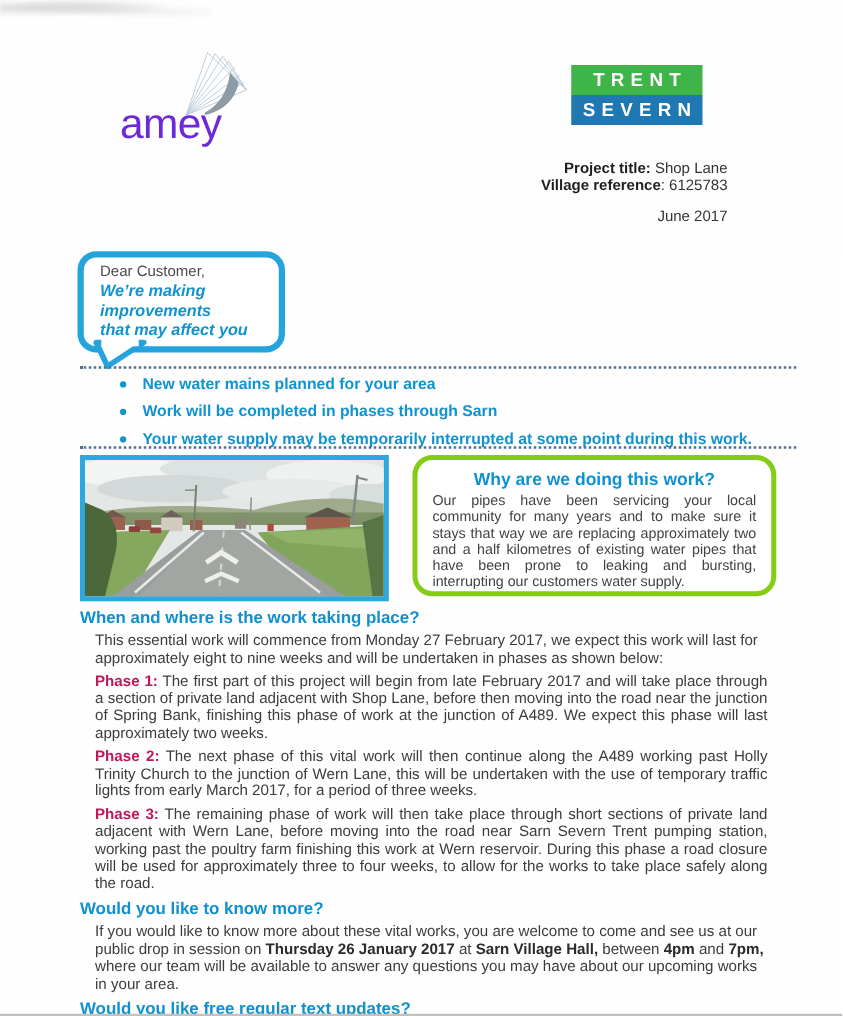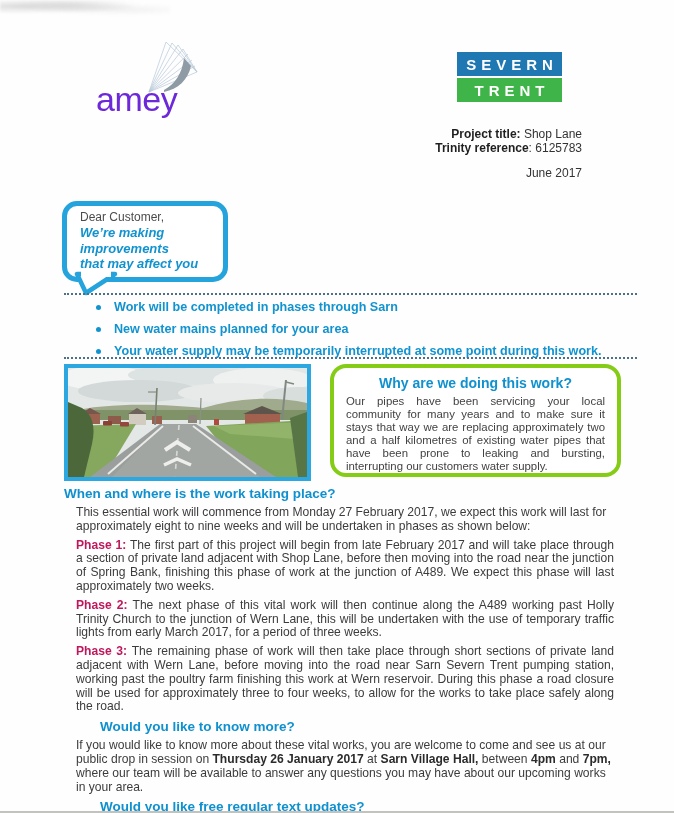--- a/index.html
+++ b/index.html
@@ -94,8 +94,8 @@
   </div>
 
   <div class="st-logo">
+    <div class="st-band st-green">TRENT</div>
     <div class="st-band st-blue">SEVERN</div>
-    <div class="st-band st-green">TRENT</div>
   </div>
 
   <div class="project">

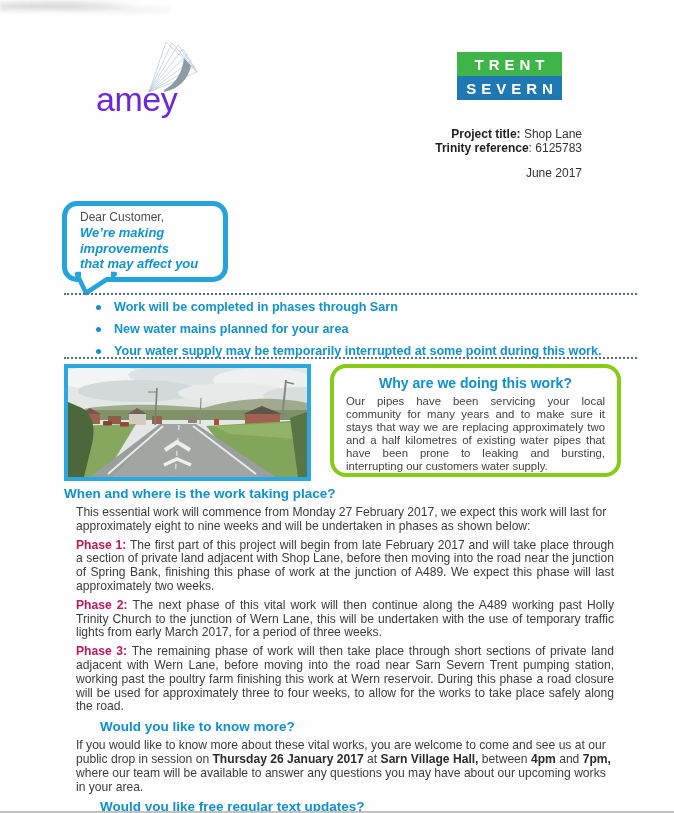--- a/index.html
+++ b/index.html
@@ -100,7 +100,7 @@
 
   <div class="project">
     <div><b>Project title:</b><span> Shop Lane</span></div>
-    <div><b>Trinity reference</b><span>: 6125783</span></div>
+    <div><b>Village reference</b><span>: 6125783</span></div>
     <div class="date">June 2017</div>
   </div>
 

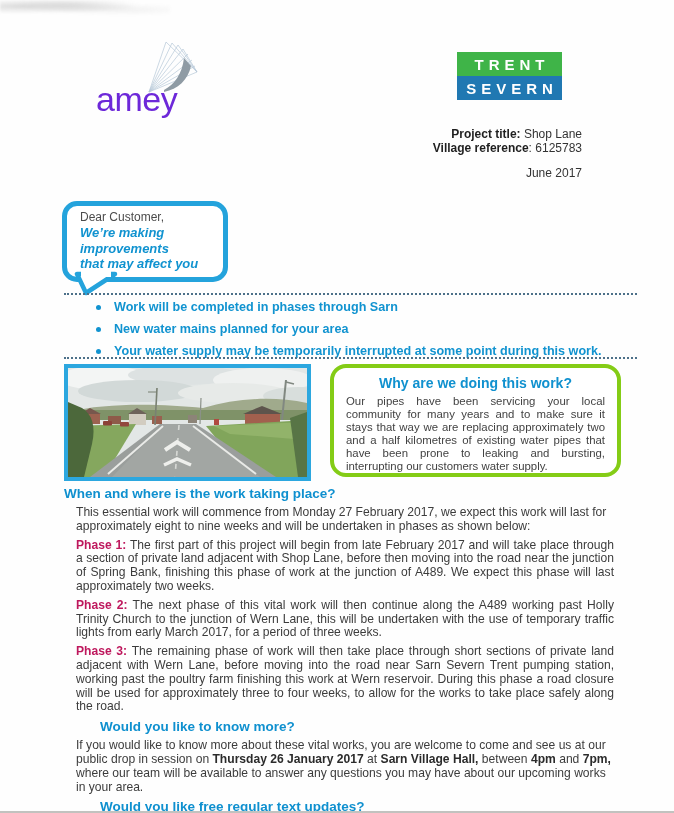--- a/index.html
+++ b/index.html
@@ -120,11 +120,11 @@
   <div class="bullets">
     <div class="bullet-row">
       <span class="bullet-dot"></span>
-      <span class="bullet-text">Work will be completed in phases through Sarn</span>
+      <span class="bullet-text">New water mains planned for your area</span>
     </div>
     <div class="bullet-row">
       <span class="bullet-dot"></span>
-      <span class="bullet-text">New water mains planned for your area</span>
+      <span class="bullet-text">Work will be completed in phases through Sarn</span>
     </div>
     <div class="bullet-row">
       <span class="bullet-dot"></span>

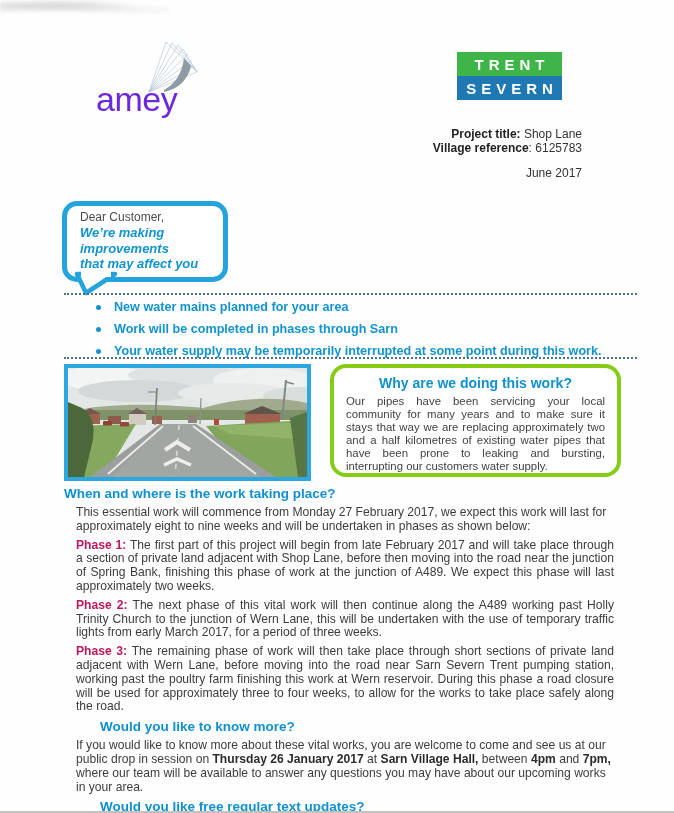--- a/index.html
+++ b/index.html
@@ -54,7 +54,7 @@
 
   .letter { position:absolute; left:64px; top:486px; width:562px; }
   .sec-h { color:#0f90cf; font-weight:bold; font-size:13.5px; line-height:15px; margin:0 0 5px; }
-  .mt { margin-top:3px;margin-left:36px; }
+  .mt { margin-top:3px; }
   .para { font-size:12.1px; line-height:13.8px; margin:0 12px 5px; color:#3c3c3c; }
   .para b { color:#2b2b2b; }
   .j { text-align:justify; }

